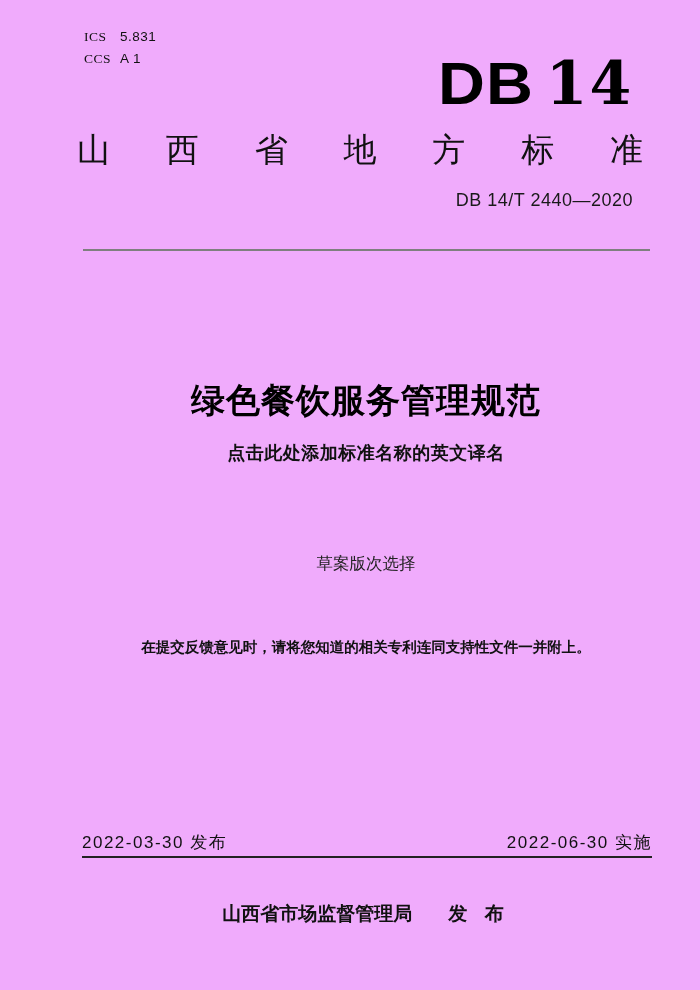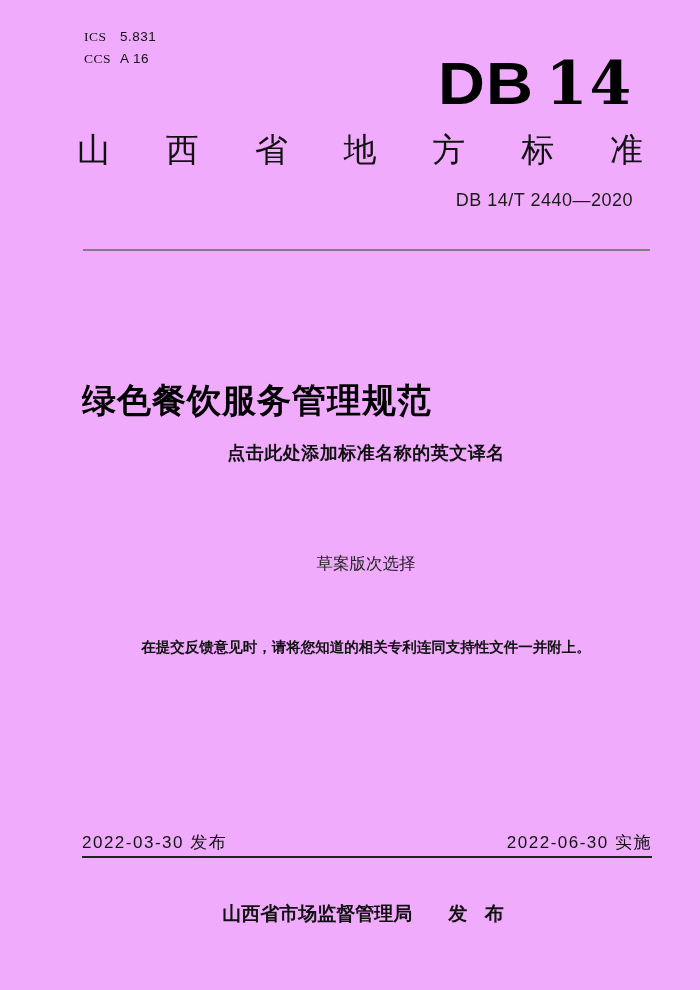--- a/index.html
+++ b/index.html
@@ -204,7 +204,7 @@
     </div>
     <div class="ics-row">
       <span class="lbl">CCS</span>
-      <span class="val">A 16</span>
+      <span class="val">A 1</span>
     </div>
   </div>
 

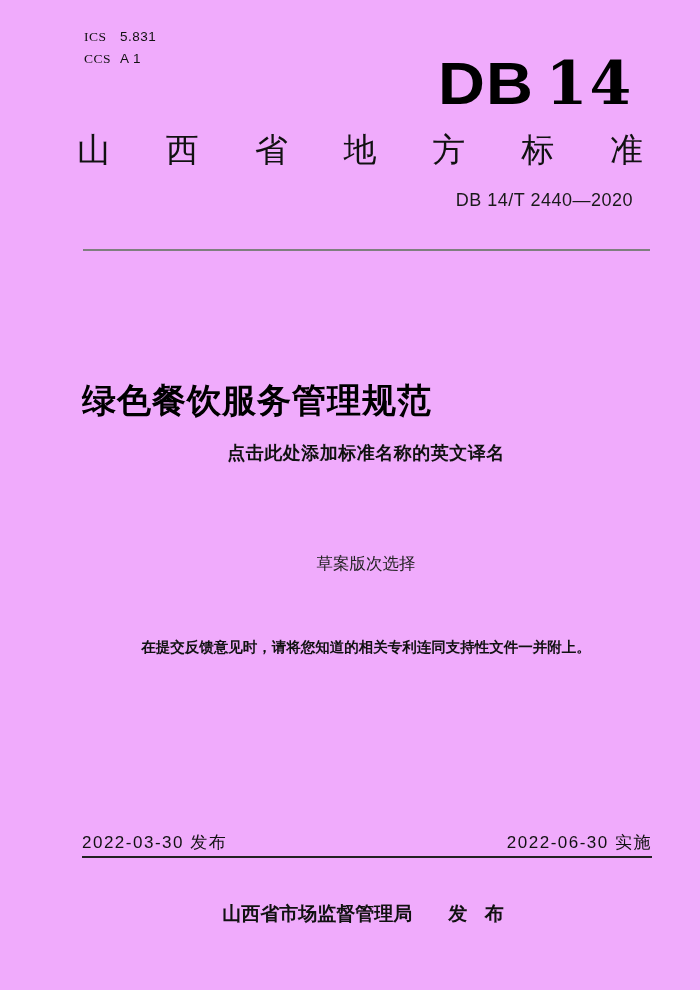--- a/index.html
+++ b/index.html
@@ -105,7 +105,7 @@
     top: 378px;
     left: 82px;
     width: 568px;
-    text-align: left;
+    text-align: center;
     font-size: 34px;
     font-weight: bold;
     letter-spacing: 1px;

